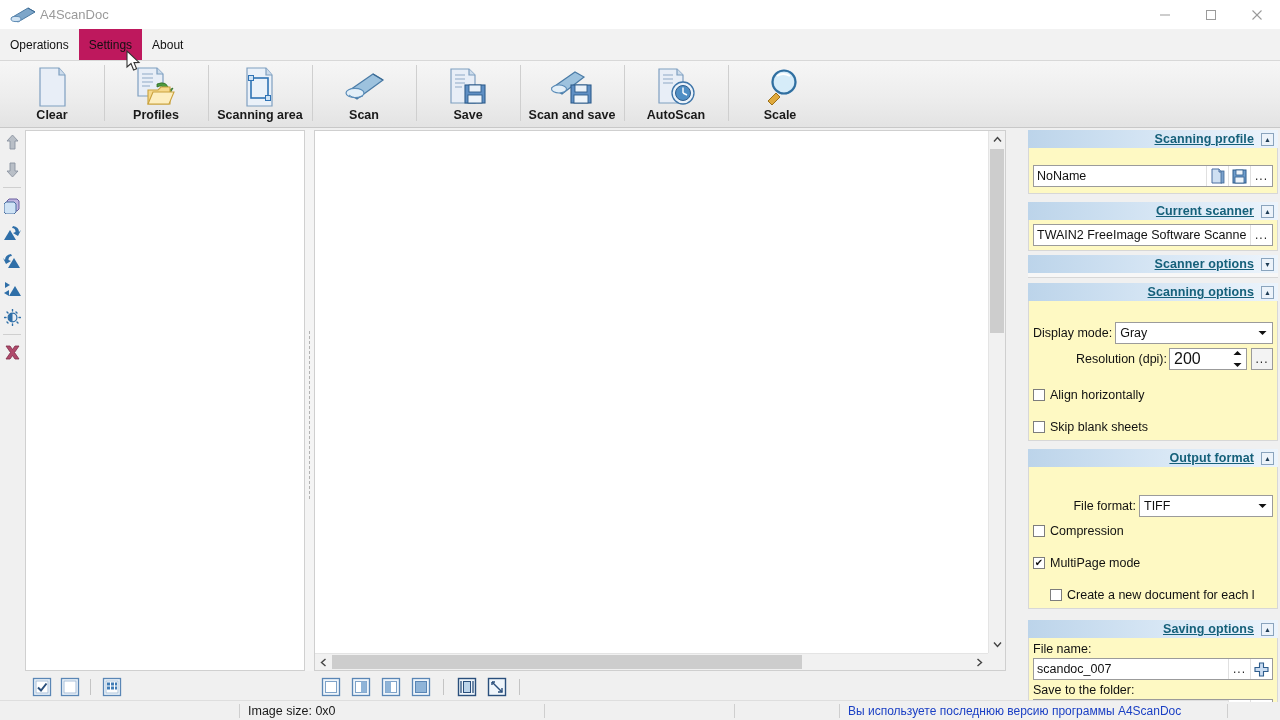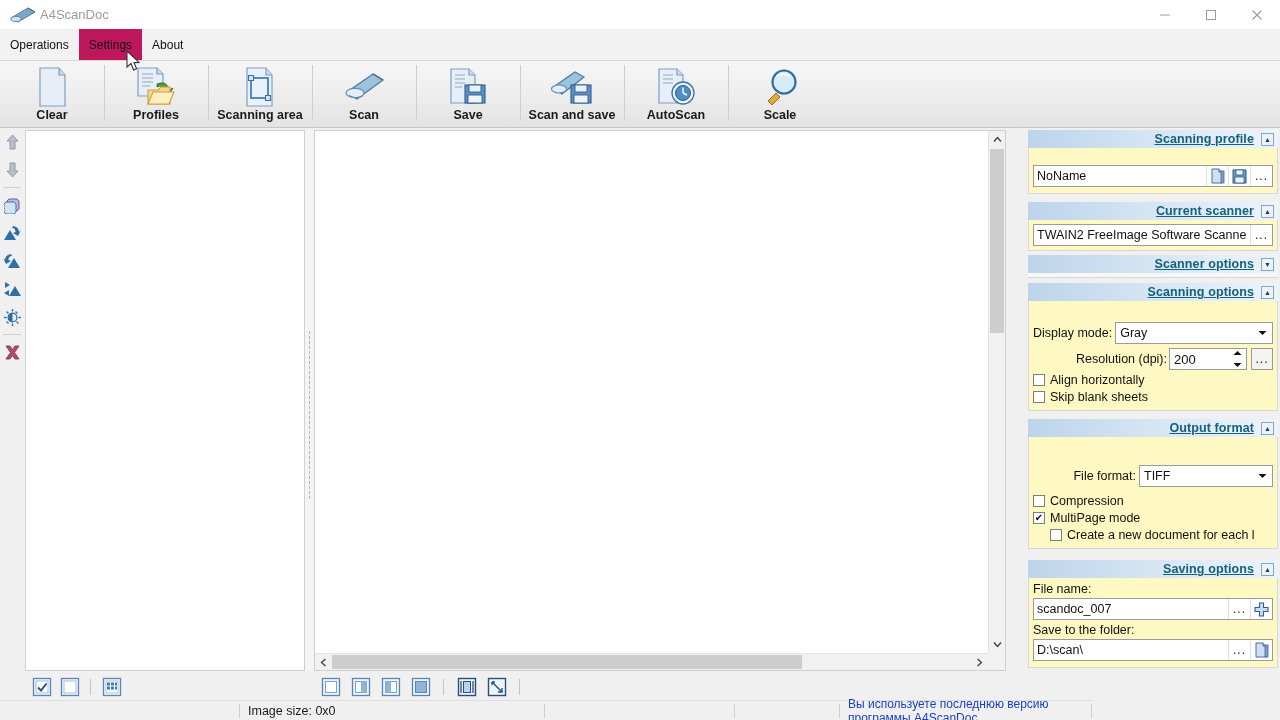--- a/index.html
+++ b/index.html
@@ -178,7 +178,7 @@
     height: 22px; border: 1px solid #9b9b9b; background: #fff;
     display: flex; align-items: center; position: relative;
   }
-  .spin span.val { font-size: 13px; padding-left: 4px; color: #111; }
+  .spin span.val { font-size: 16px; padding-left: 4px; color: #111; }
   .spin .spinbtns {
     position: absolute; right: 2px; top: 1px; width: 14px; height: 18px;
     display: flex; flex-direction: column; justify-content: space-between; align-items: center;

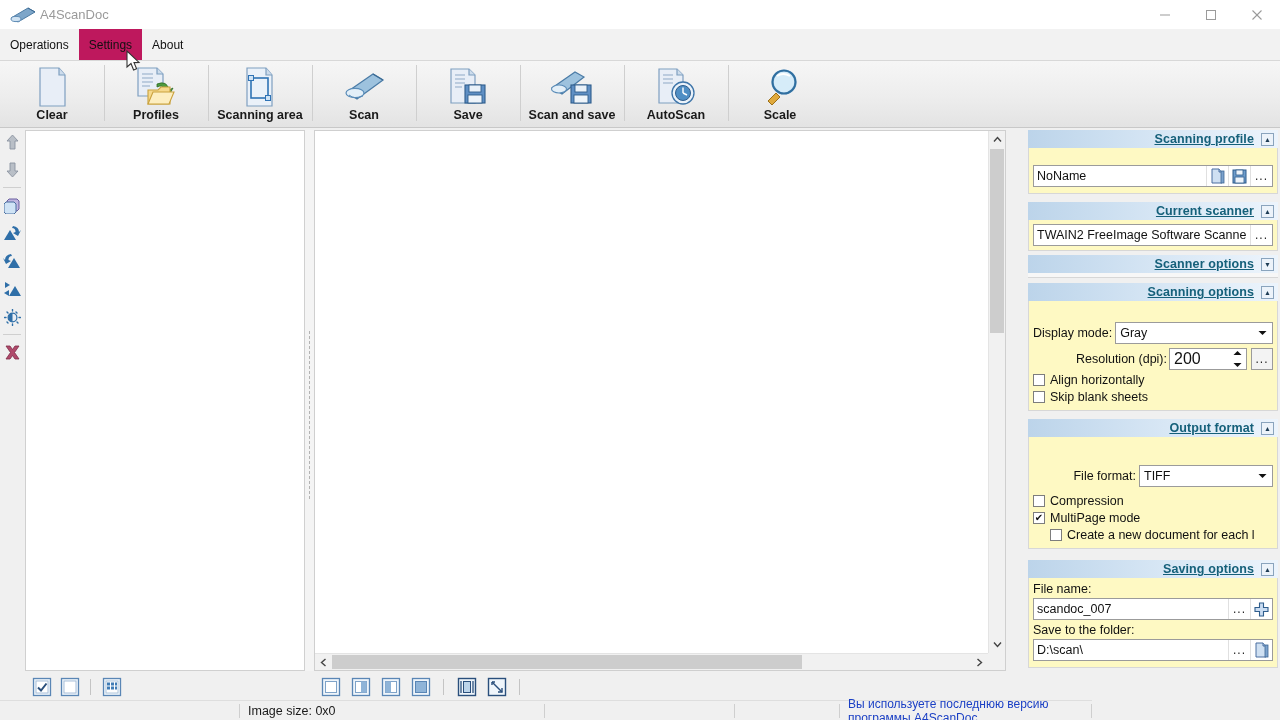--- a/index.html
+++ b/index.html
@@ -184,7 +184,7 @@
     display: flex; flex-direction: column; justify-content: space-between; align-items: center;
   }
 
-  .cbrow { display: flex; align-items: center; margin-top: 3px; gap: 5px; }
+  .cbrow { display: flex; align-items: center; margin-top: 18px; gap: 5px; }
   .cb {
     width: 12px; height: 12px; border: 1px solid #7d7d7d; background: #fff;
     display: flex; align-items: center; justify-content: center; flex: none;

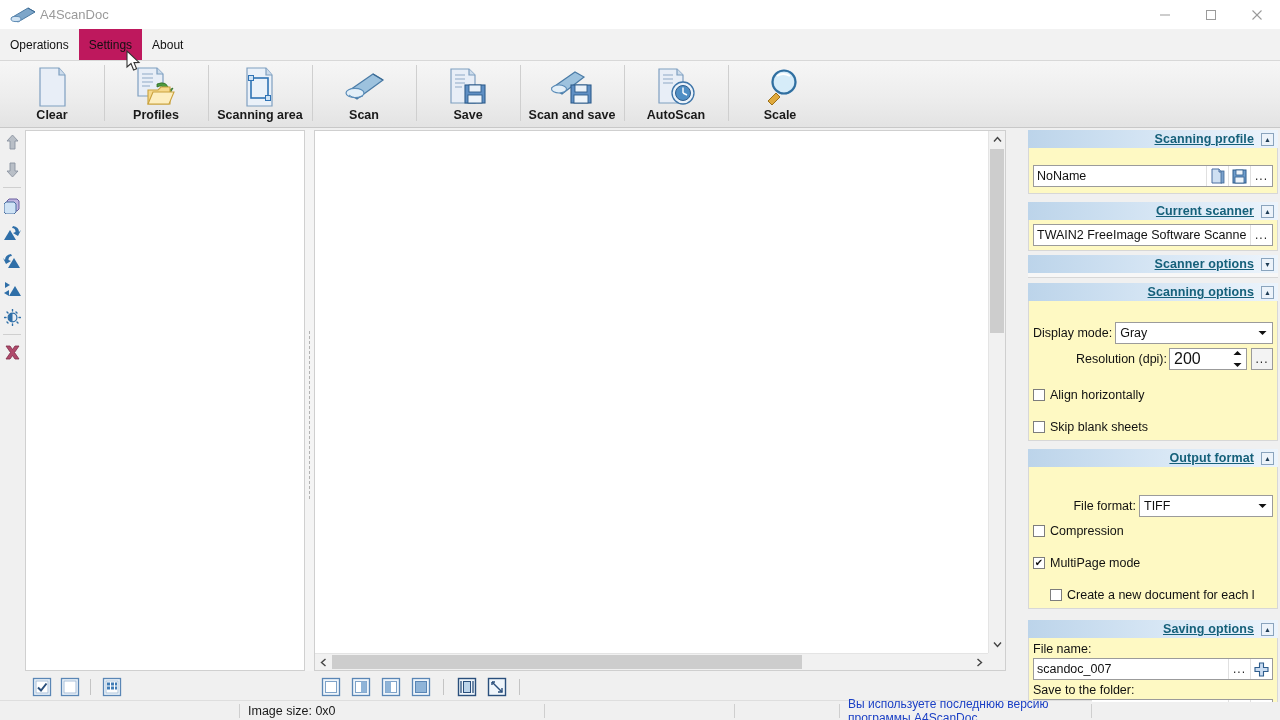--- a/index.html
+++ b/index.html
@@ -198,7 +198,7 @@
 
   
   .statusbar {
-    position: absolute; left: 0; bottom: 0; width: 1092px; height: 20px;
+    position: absolute; left: 0; bottom: 0; width: 1228px; height: 20px;
     background: #f0f0f0; border-top: 1px solid #dedede;
     display: flex; align-items: center;
   }

